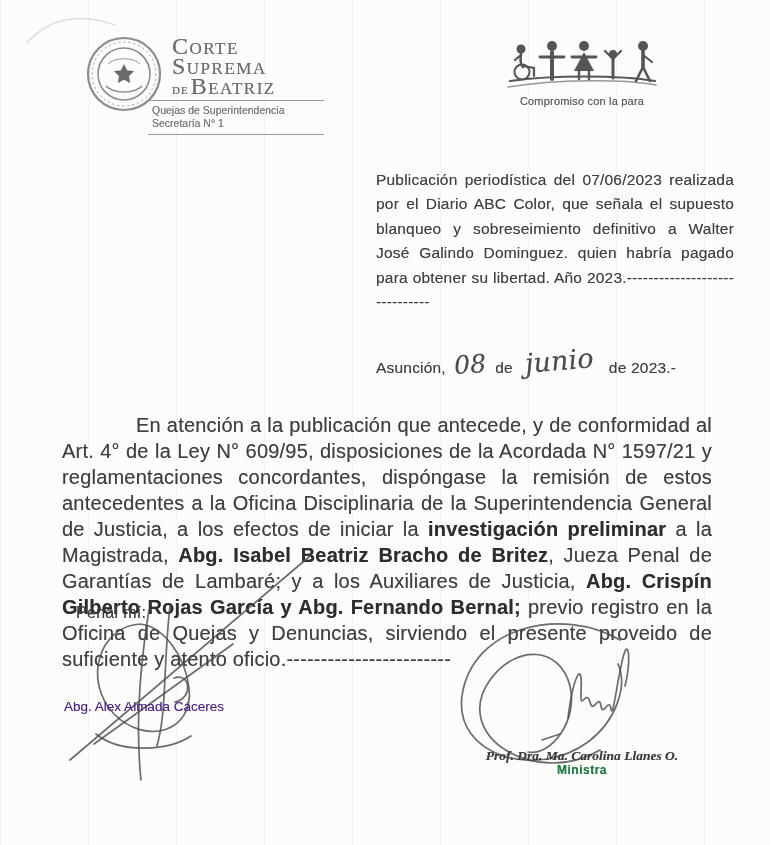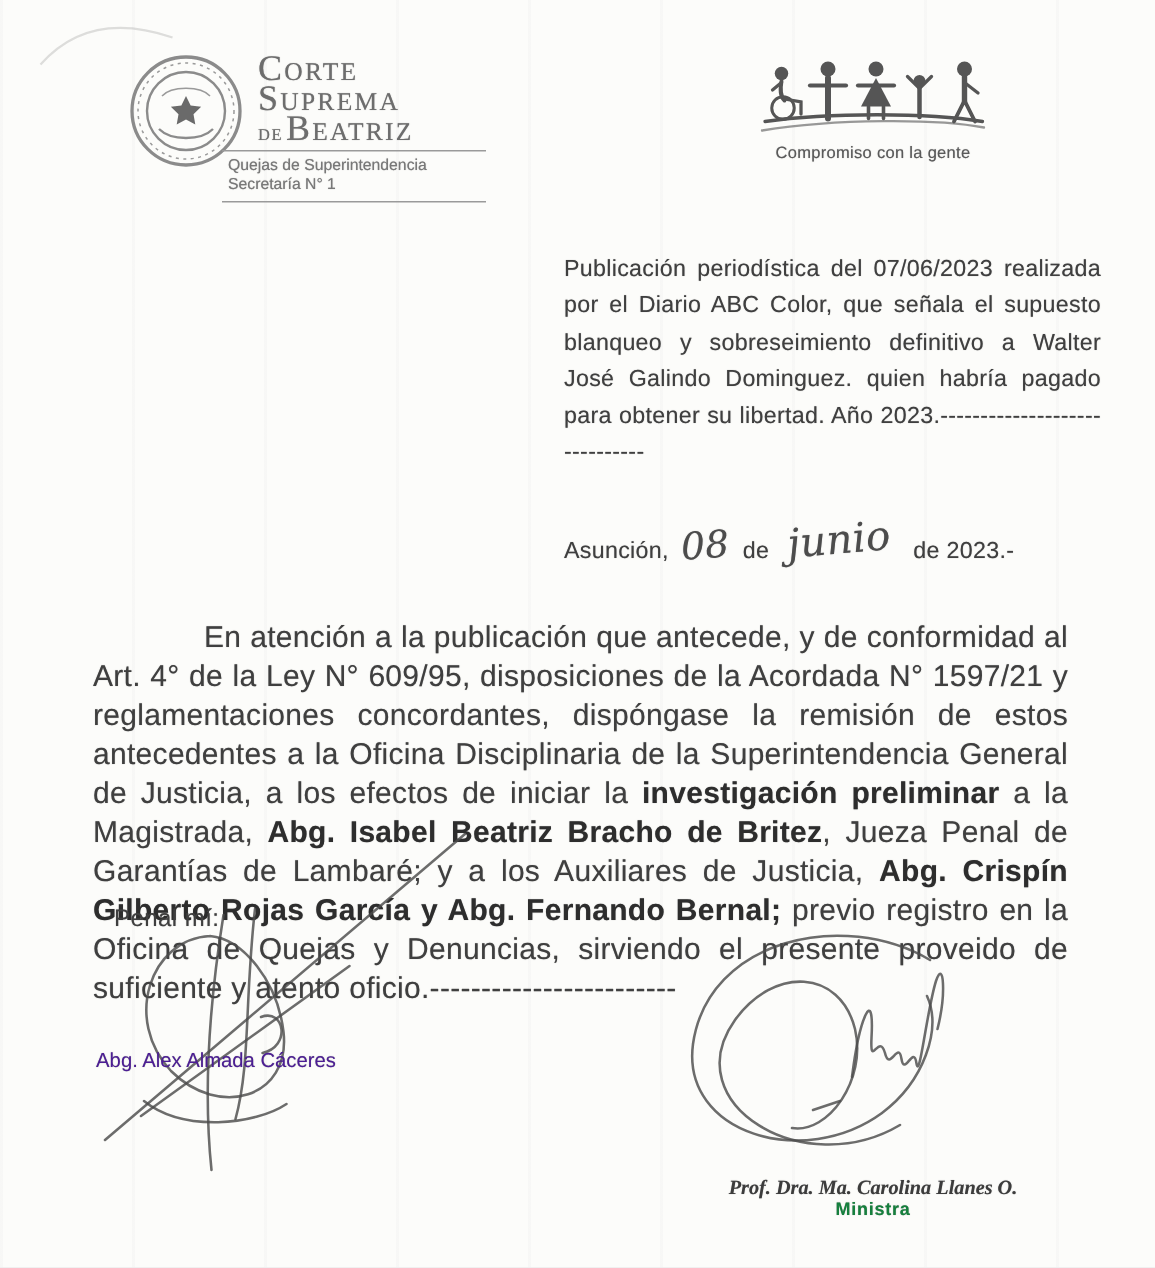--- a/index.html
+++ b/index.html
@@ -105,7 +105,7 @@
       <path class="icon-stroke" stroke-width="2.6" d="M136,29 L129,43 M136,29 L143,43"></path>
       <path class="icon-stroke" stroke-width="2.2" d="M136,17 L145,24"></path>
     </svg>
-    <div class="motto">Compromiso con la gente</div>
+    <div class="motto">Compromiso con la para</div>
   </div>
 
   <p class="ref-block">Publicación periodística del 07/06/2023 realizada por el Diario ABC Color, que señala el supuesto blanqueo y sobreseimiento definitivo a Walter José Galindo Dominguez. quien habría pagado para obtener su libertad. Año 2023.------------------------------</p>

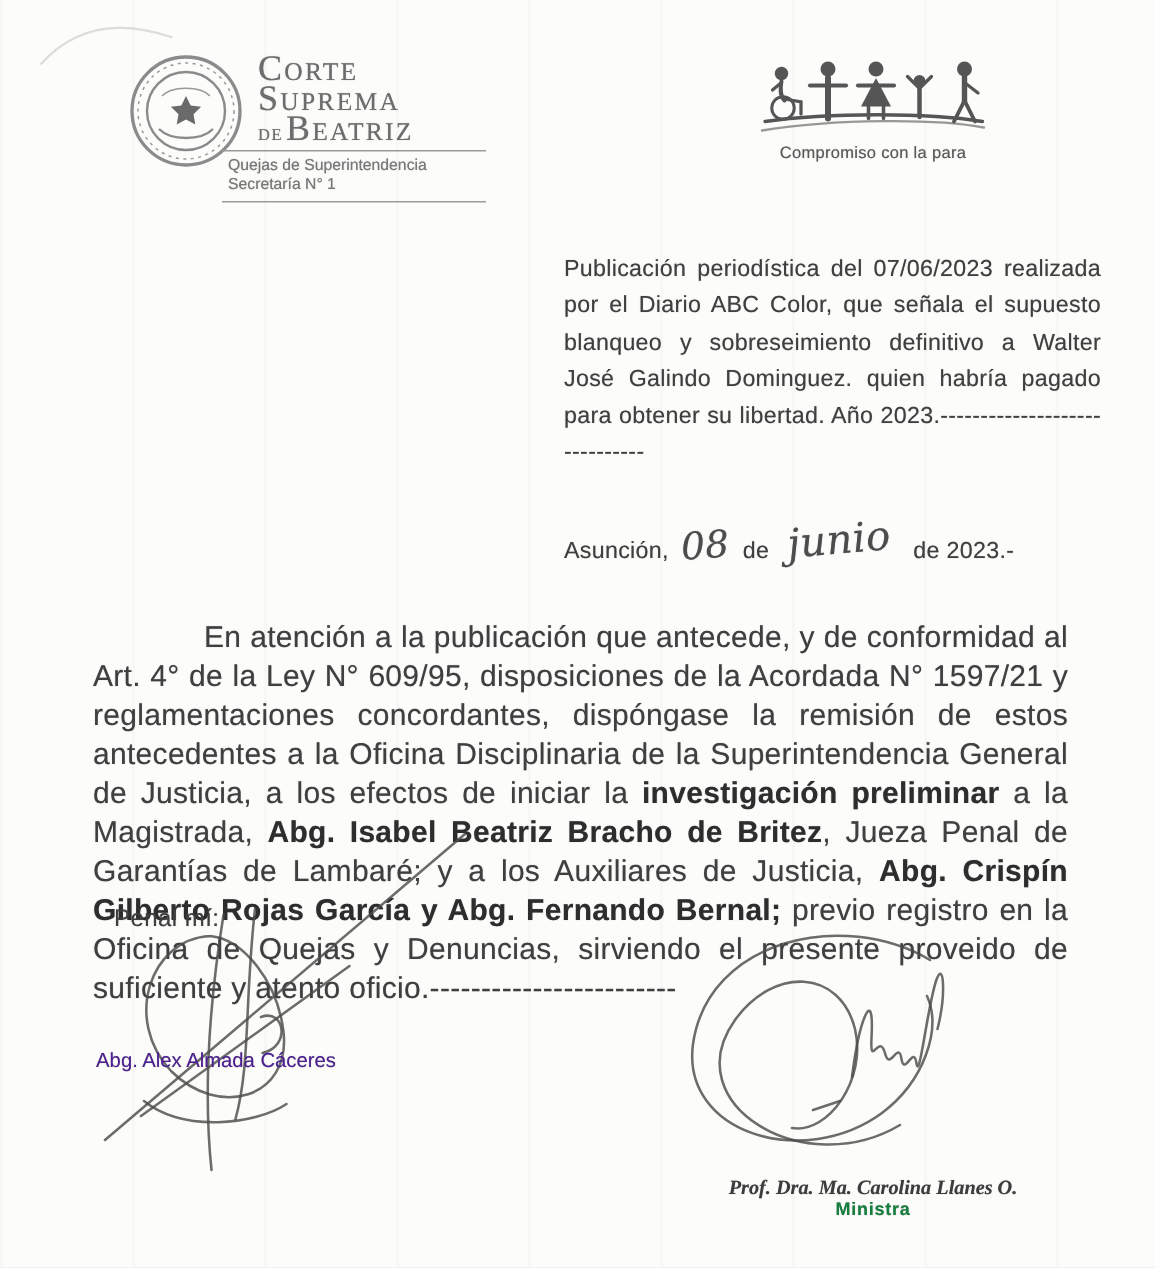--- a/index.html
+++ b/index.html
@@ -41,7 +41,7 @@
   .sig path,.sig ellipse{fill:none;stroke:#4c4c4c;stroke-width:1.7;stroke-linecap:round;opacity:.82;}
   .sig-left-text{position:absolute;left:38px;top:699px;width:212px;text-align:center;
                  font-family:Liberation Sans, sans-serif;font-size:13.5px;color:#4c1d95;line-height:16px;}
-  .sig-right-text{position:absolute;left:452px;top:784px;width:260px;text-align:center;line-height:15px;}
+  .sig-right-text{position:absolute;left:452px;top:748px;width:260px;text-align:center;line-height:15px;}
   .sig-right-text .nm{font-family:"Liberation Serif",serif;font-weight:bold;font-style:italic;
                       font-size:13.5px;color:#3c3c3c;}
   .sig-right-text .ttl{font-family:"Liberation Sans",sans-serif;font-weight:bold;

